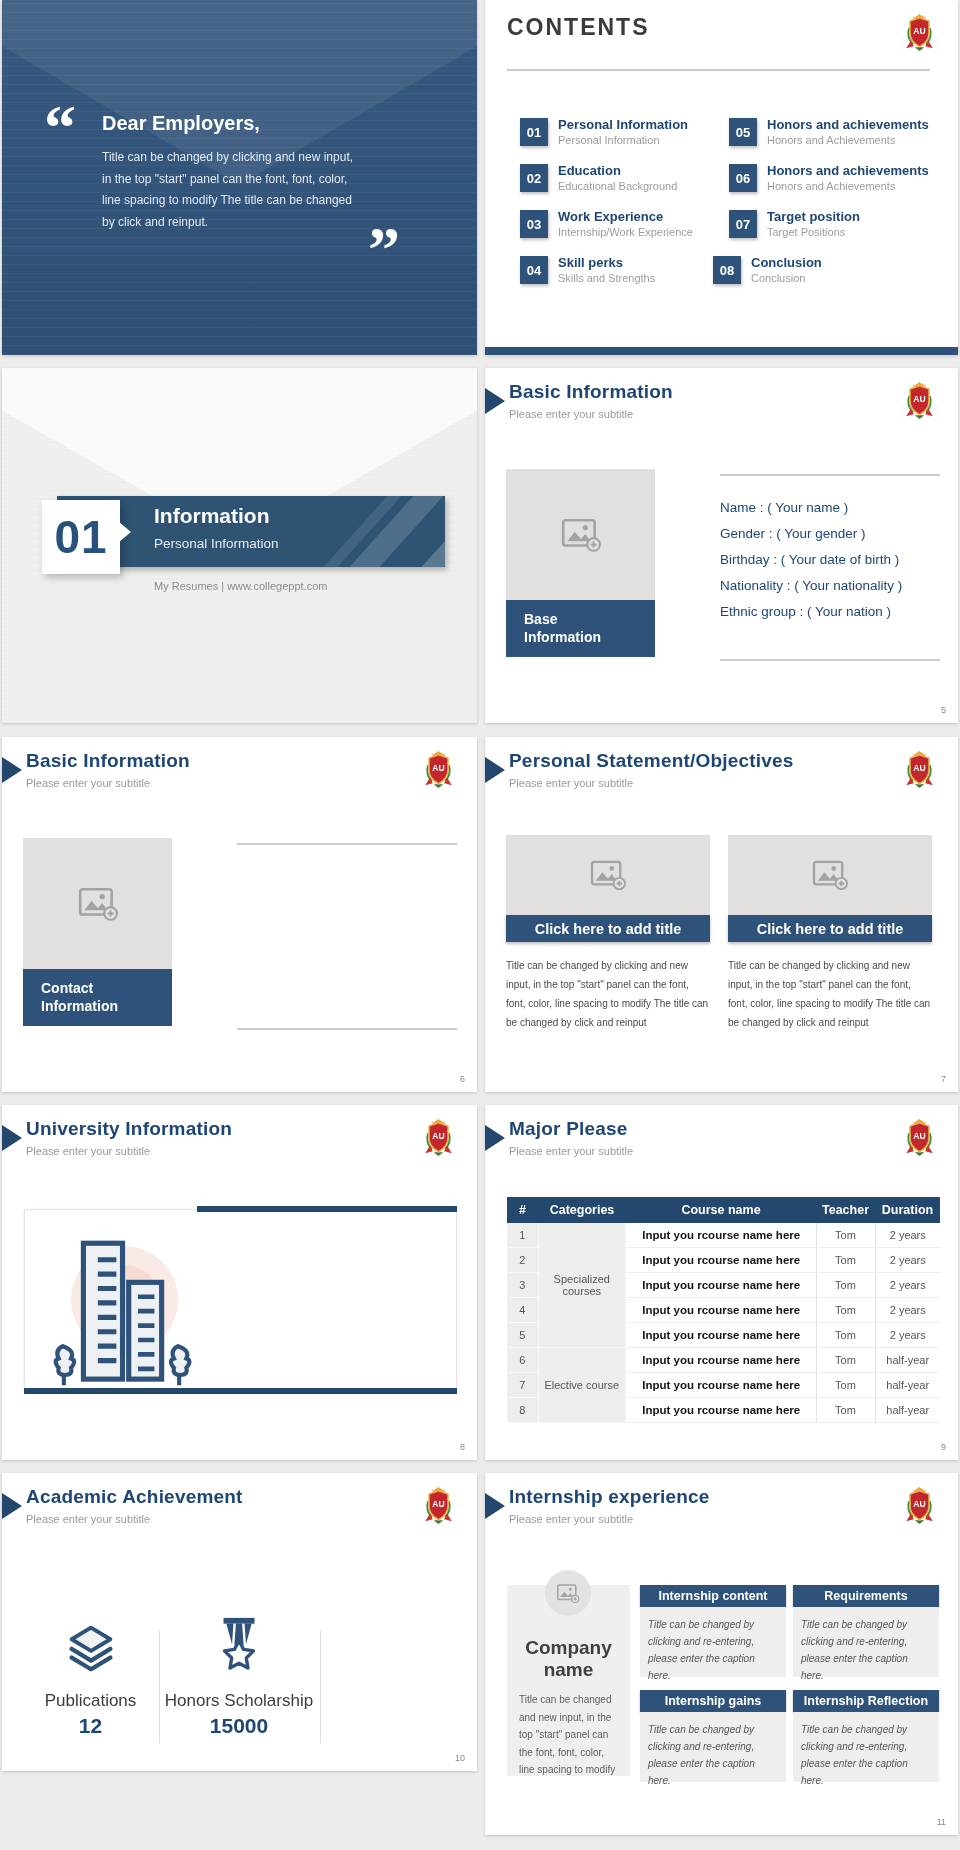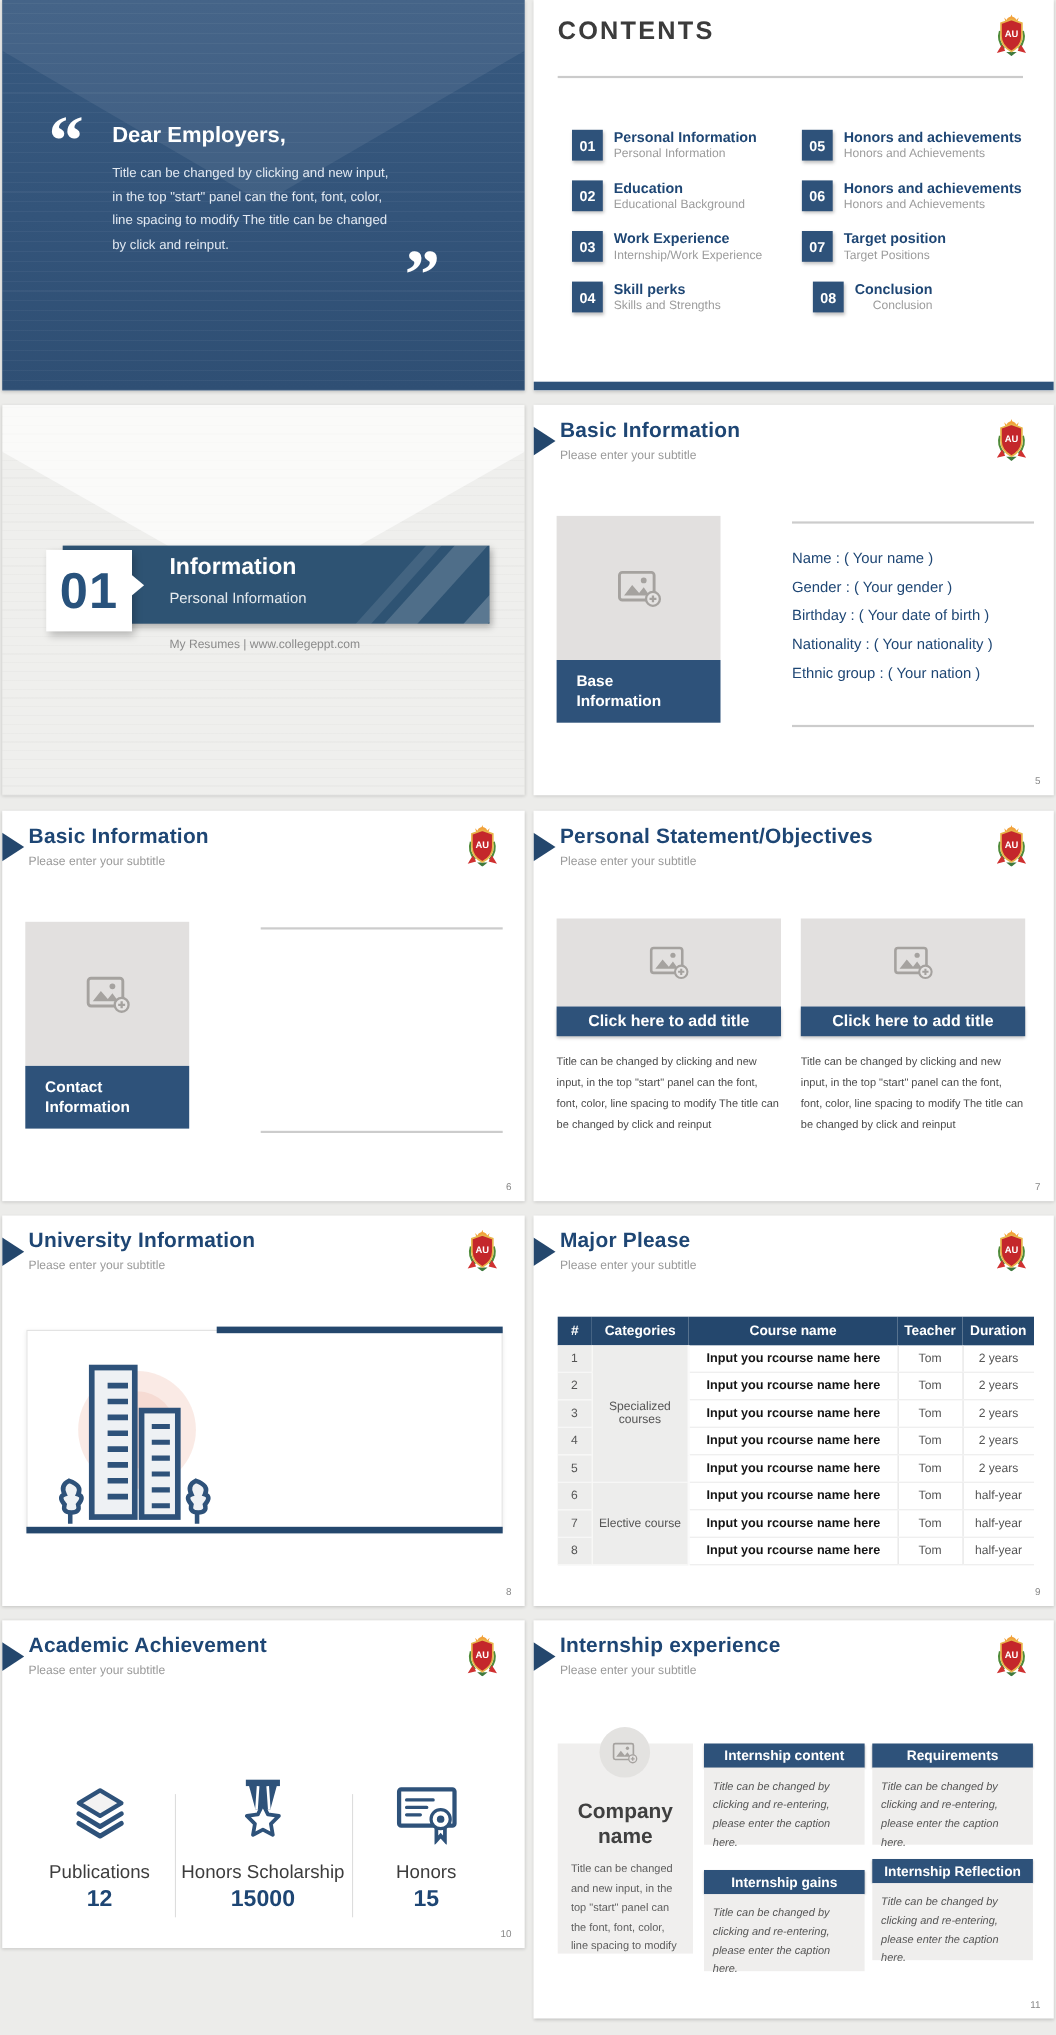--- a/index.html
+++ b/index.html
@@ -235,7 +235,7 @@
            <div class="toc-s">Target Positions</div>
         </div>
     </div>
-    <div class="toc-item" style="left:254px;top:256px;text-align:right;">
+    <div class="toc-item" style="left:228px;top:256px;">
       <div class="toc-num">08</div>
       <div>
           <div class="toc-t">Conclusion</div>

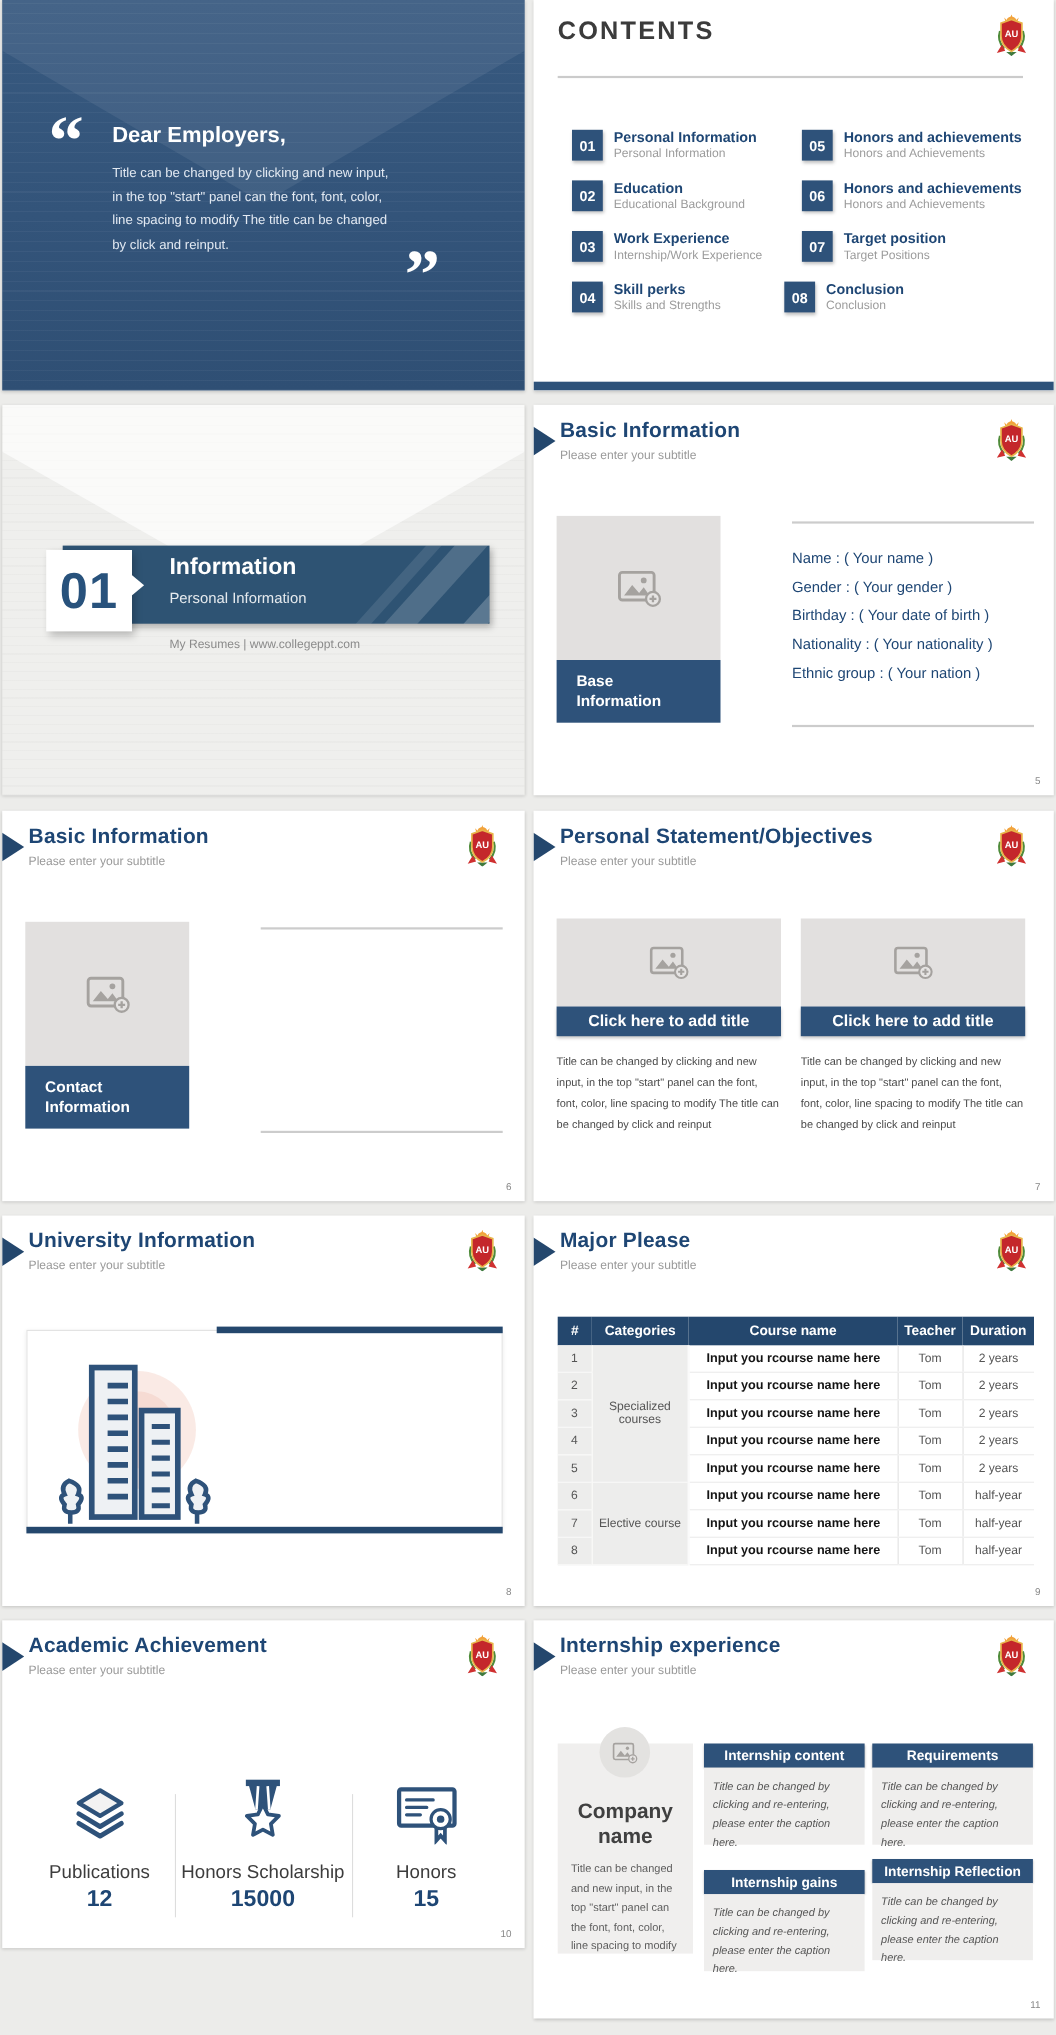--- a/index.html
+++ b/index.html
@@ -460,13 +460,6 @@
       <div class="ach-value">15000</div>
     </div>
     <div class="ach-div" style="left:318px;"></div>
-    <div class="ach-item" style="left:319px;width:133px;">
-      <svg width="62" height="62">
-          <use href="#ic-cert"></use>
-        </svg>
-      <div class="ach-label">Honors</div>
-      <div class="ach-value">15</div>
-    </div>
     <div class="pagenum">10</div>
   </section>
 

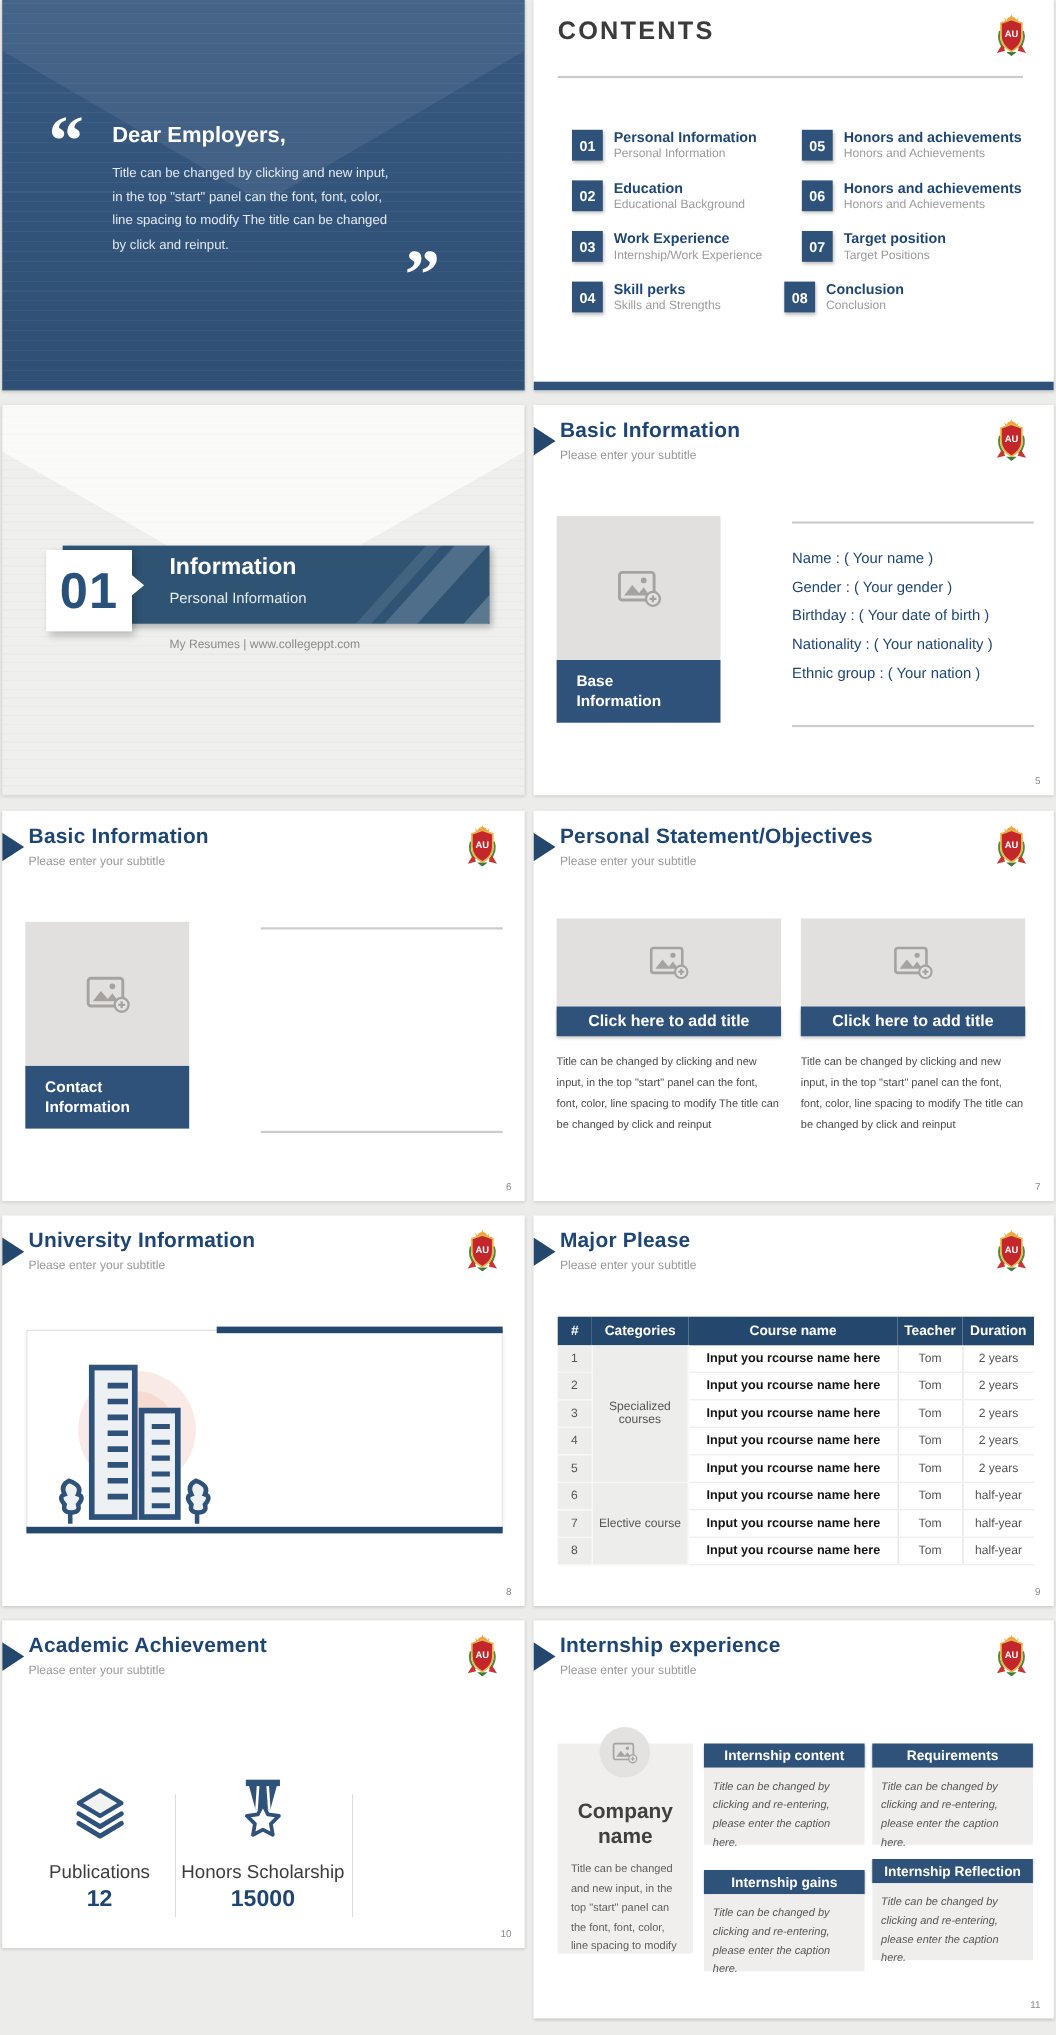--- a/index.html
+++ b/index.html
@@ -489,7 +489,7 @@
       <div class="int-ph">Requirements</div>
       <div class="int-pb">Title can be changed by clicking and re-entering, please enter the caption here.</div>
     </div>
-    <div class="int-panel" style="left:155px;top:227px;">
+    <div class="int-panel" style="left:155px;top:217px;">
       <div class="int-ph">Internship gains</div>
       <div class="int-pb">Title can be changed by clicking and re-entering, please enter the caption here.</div>
     </div>

